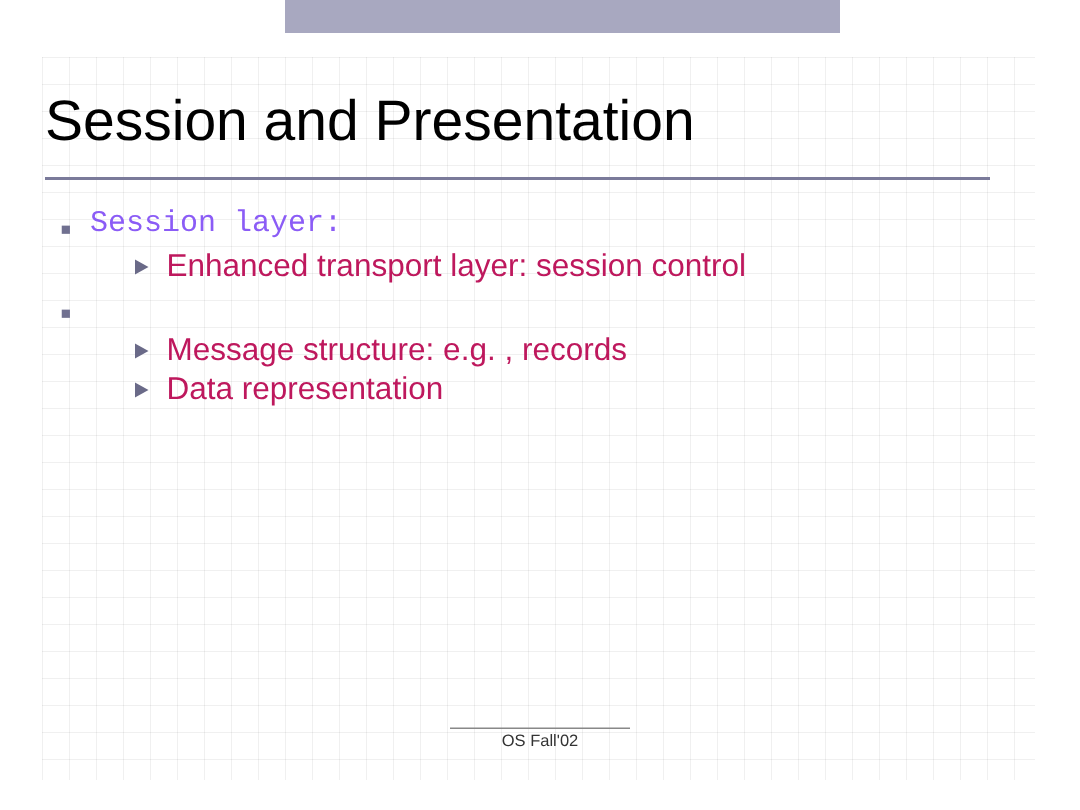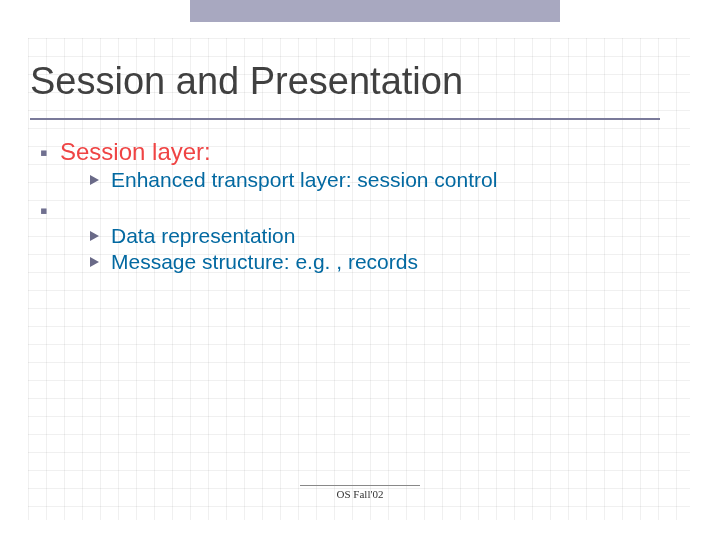--- a/index.html
+++ b/index.html
@@ -37,7 +37,7 @@
   .title {
     font-size: 38px;
     font-weight: 400;
-    color: #404040;
+    color: #000000;
     margin-bottom: 28px;
     padding-bottom: 6px;
     font-family: Verdana, Geneva, sans-serif;

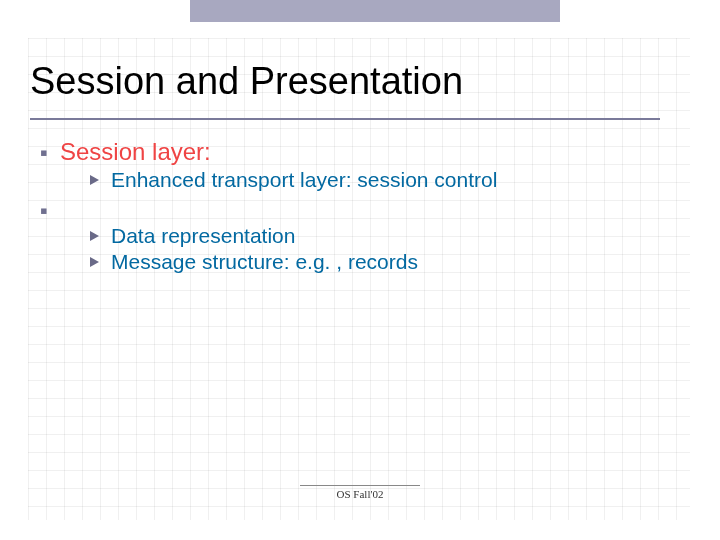--- a/index.html
+++ b/index.html
@@ -70,8 +70,9 @@
     line-height: 22px;
   }
   .lvl1 .txt {
-    font-size: 24px;
-    color: #ef4444;
+    font-size: 20px;
+    color: #8b5cf6;
+    font-family: Liberation Mono, monospace;
   }
   .lvl2 {
     display: flex;

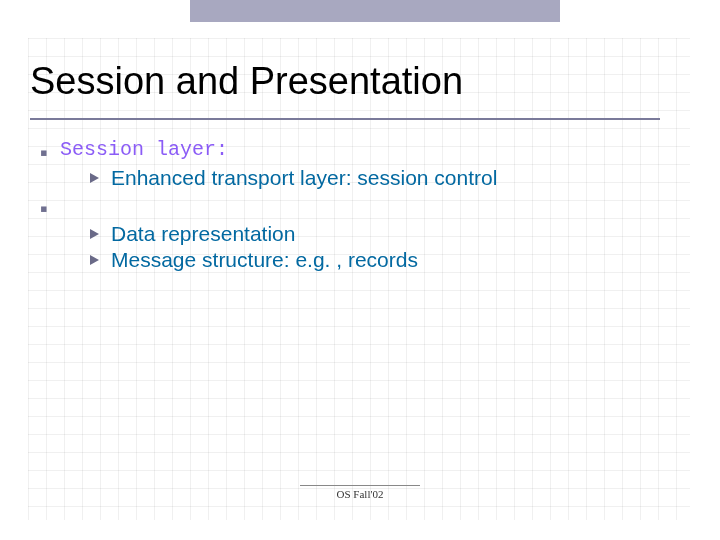--- a/index.html
+++ b/index.html
@@ -89,7 +89,7 @@
   }
   .lvl2 .txt {
     font-size: 21px;
-    color: #0369a1;
+    color: #be185d;
   }
   .footer {
     position: absolute;

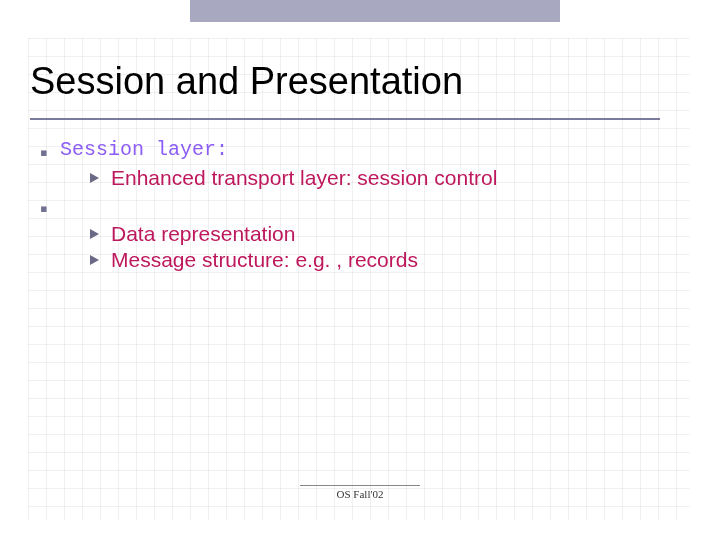--- a/index.html
+++ b/index.html
@@ -137,11 +137,11 @@
     </div>
     <div class="lvl2">
       <span class="bullet2"></span>
-      <span class="txt">Data representation</span>
+      <span class="txt">Message structure: e.g. , records</span>
     </div>
     <div class="lvl2">
       <span class="bullet2"></span>
-      <span class="txt">Message structure: e.g. , records</span>
+      <span class="txt">Data representation</span>
     </div>
 
   </div>

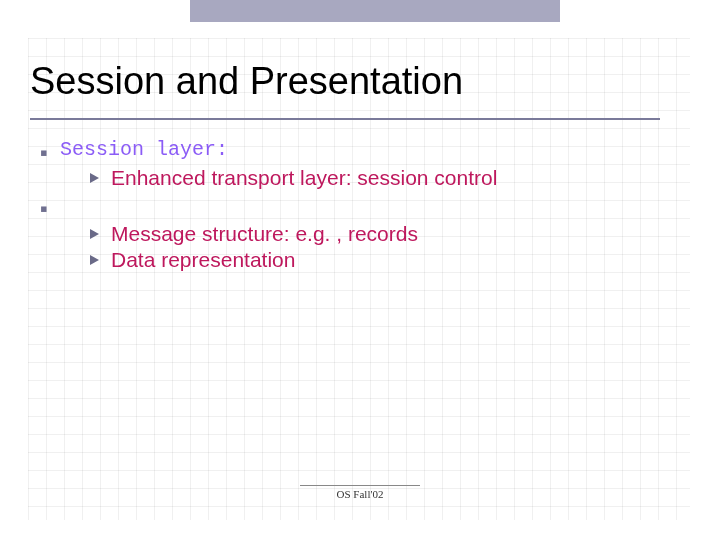--- a/index.html
+++ b/index.html
@@ -106,7 +106,7 @@
   .footer-text {
     font-size: 11px;
     color: #333;
-    font-family: Liberation Serif, serif;
+    font-family: Liberation Sans, sans-serif;
   }
 </style>
 </head>

